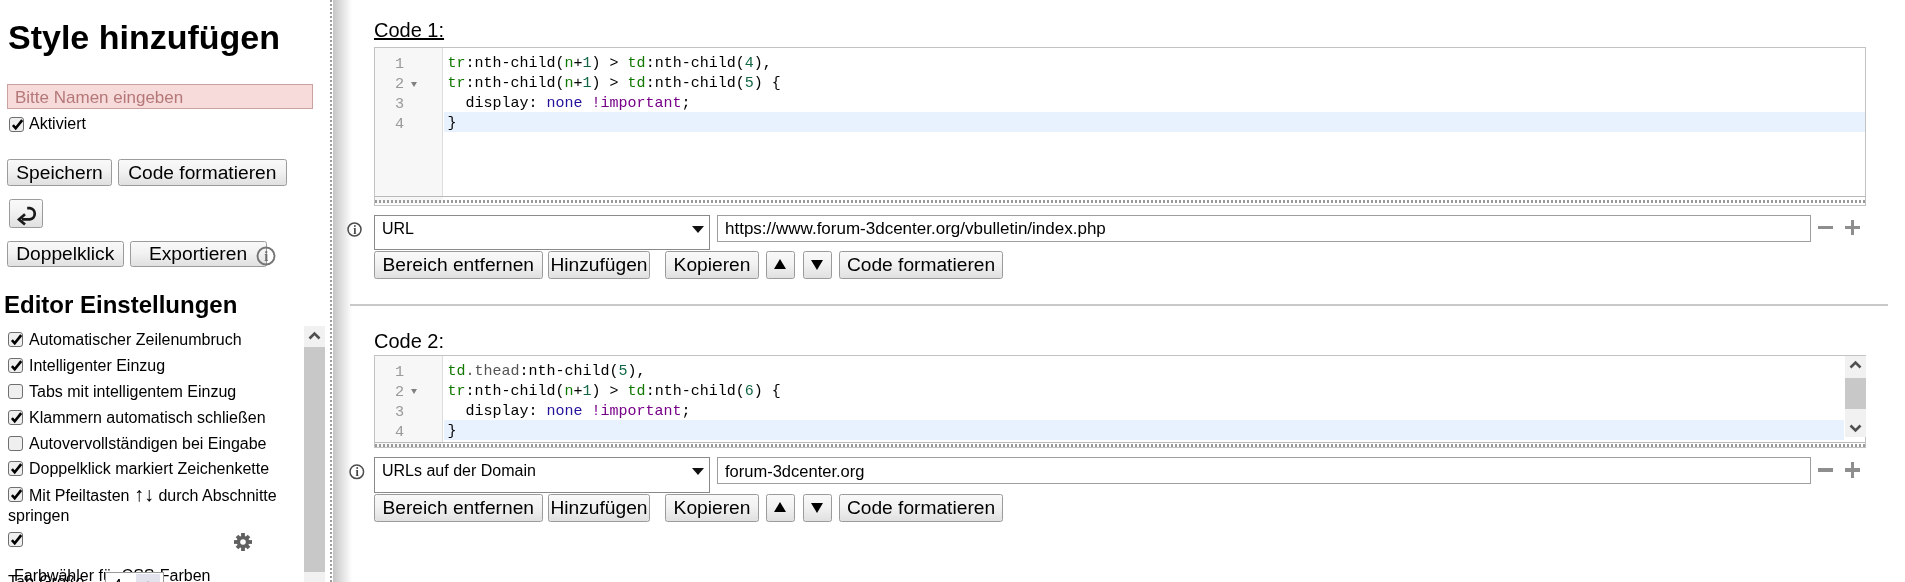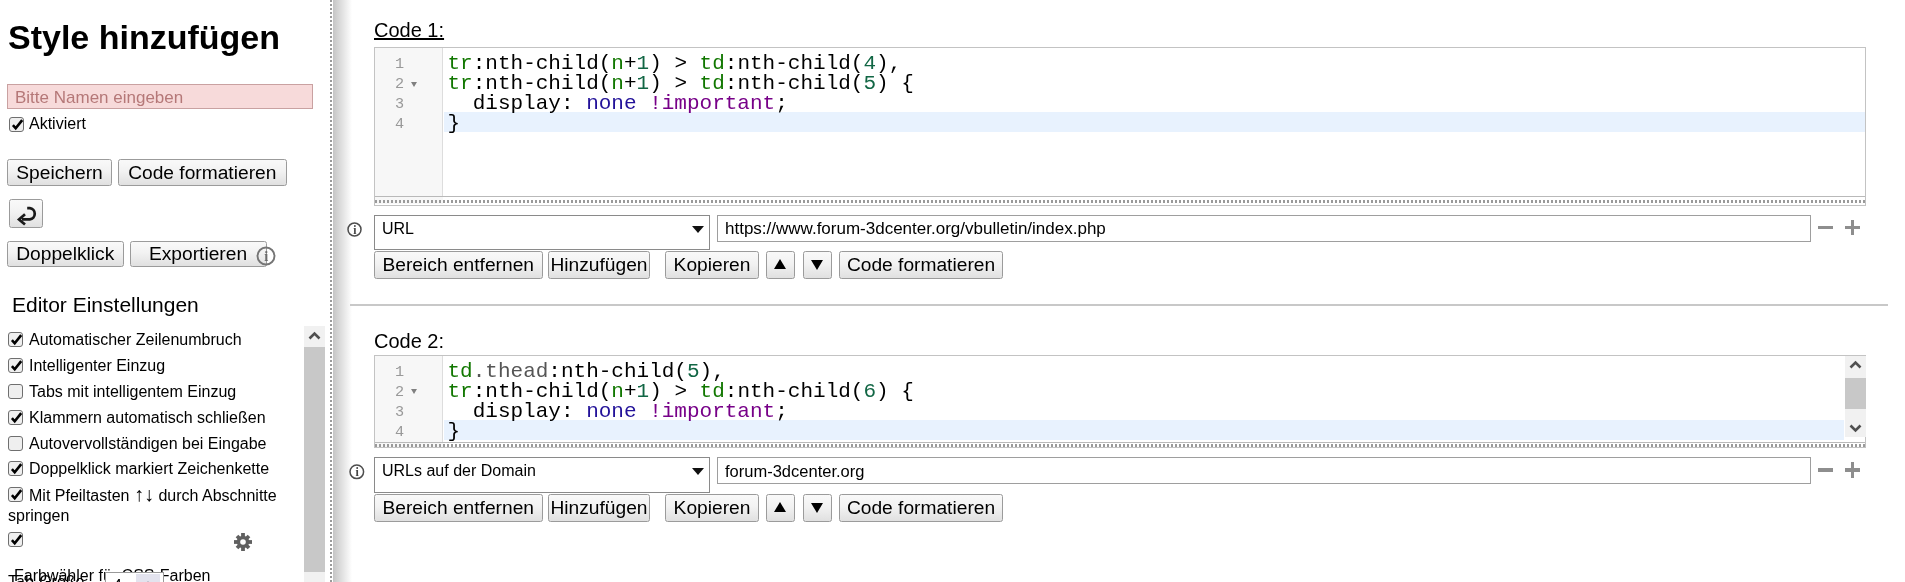--- a/index.html
+++ b/index.html
@@ -13,7 +13,7 @@
   .cb { position:absolute; width:15px; height:15px; border:1px solid #6f6f6f;
     border-radius:3px; background:#efefef; }
   .lbl { position:absolute; font-size:16px; color:#000; white-space:nowrap; }
-  .mono { font-family:"Liberation Mono", monospace; font-size:21px; line-height:20px; white-space:pre; }
+  .mono { font-family:"Liberation Mono", monospace; font-size:15px; line-height:20px; white-space:pre; }
   .tg { color:#117700; } .nm { color:#116644; } .at { color:#221199; }
   .kw { color:#770088; } .ql { color:#555555; }
   .lnum { position:absolute; width:29px; text-align:right; color:#999;

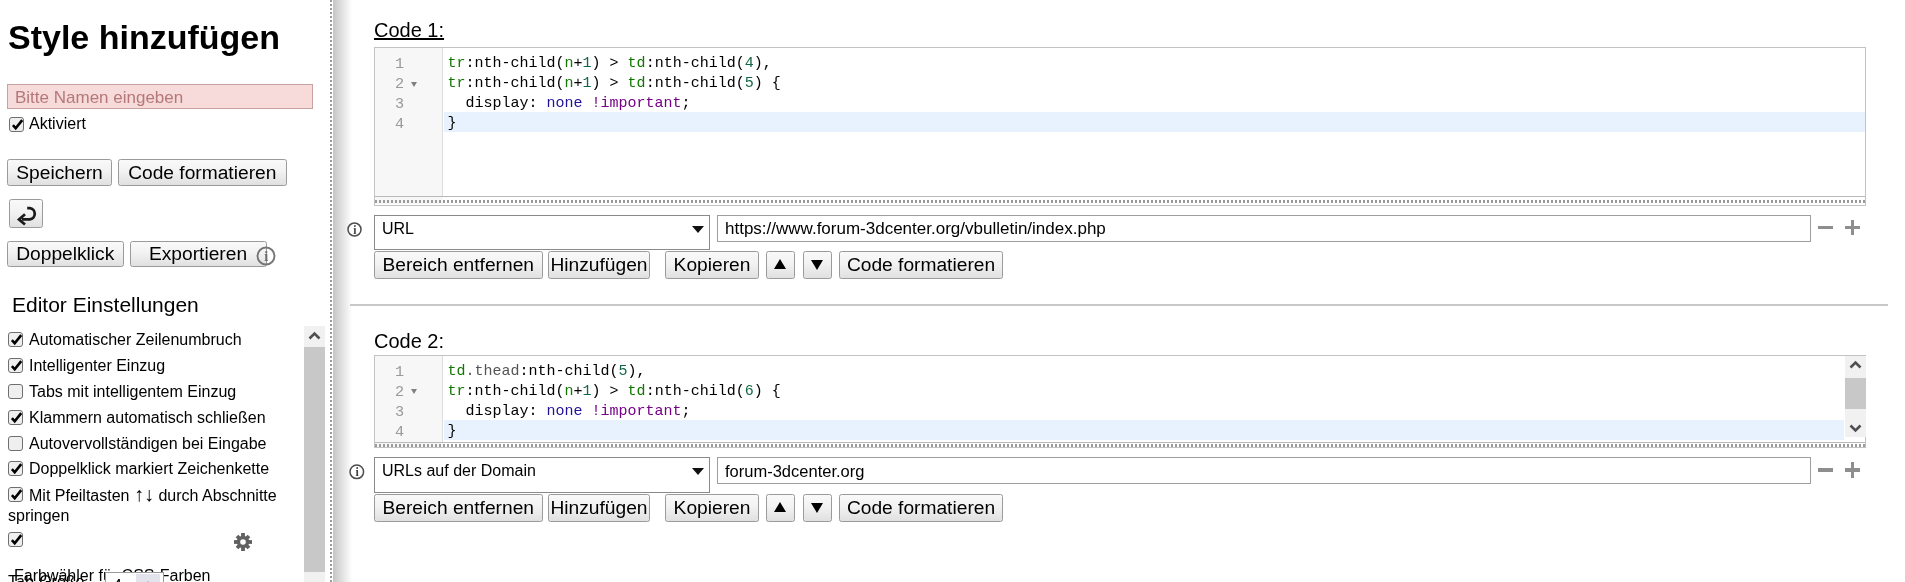--- a/index.html
+++ b/index.html
@@ -57,7 +57,7 @@
   <text x="10.3" y="15.2" text-anchor="middle" font-family="Liberation Serif, serif" font-weight="bold" font-size="14.5" fill="#6b6b6b">i</text>
 </svg>
 
-<h2 class="abs" style="left:12px; top:289px; font-size:21px; line-height:32px; font-weight:normal;">Editor Einstellungen</h2>
+<h2 class="abs" style="left:4px; top:289px; font-size:24px; line-height:32px; font-weight:bold;">Editor Einstellungen</h2>
 
 <div class="cb" style="left:8px; top:332px;">
     <svg width="15" height="15" viewBox="0 0 15 15" style="position:absolute;left:-1px;top:-1px;overflow:visible;">

